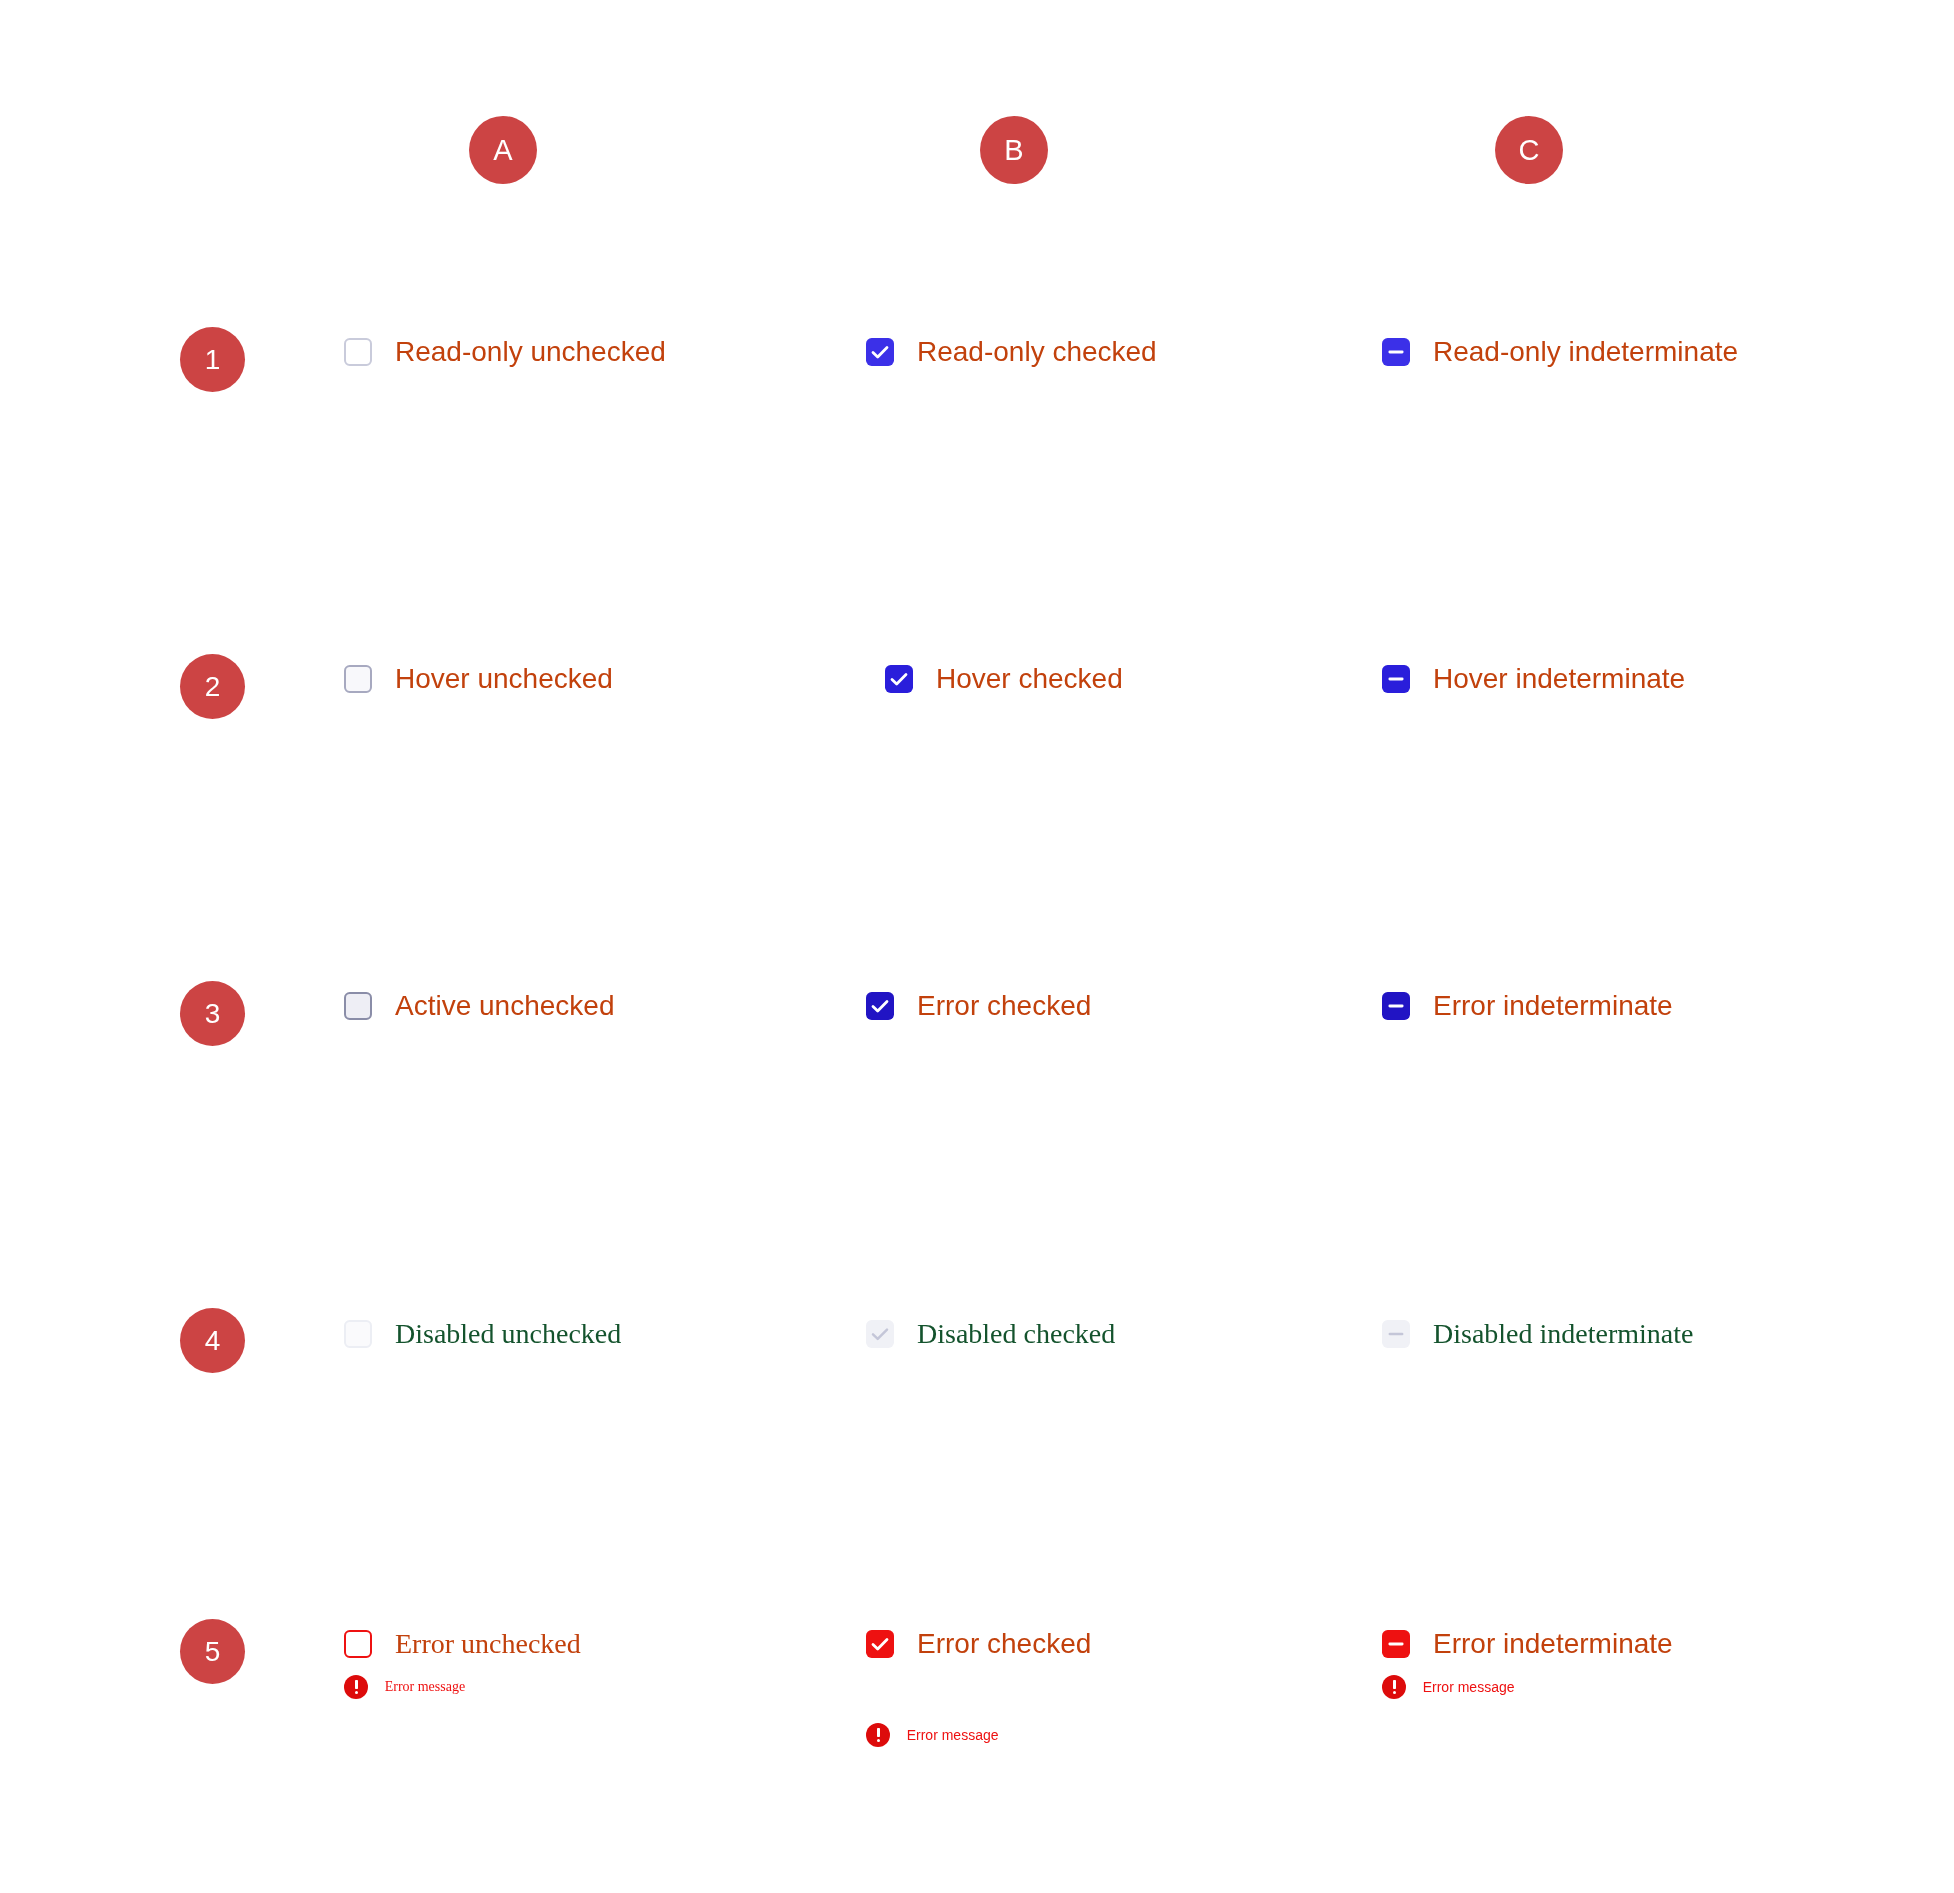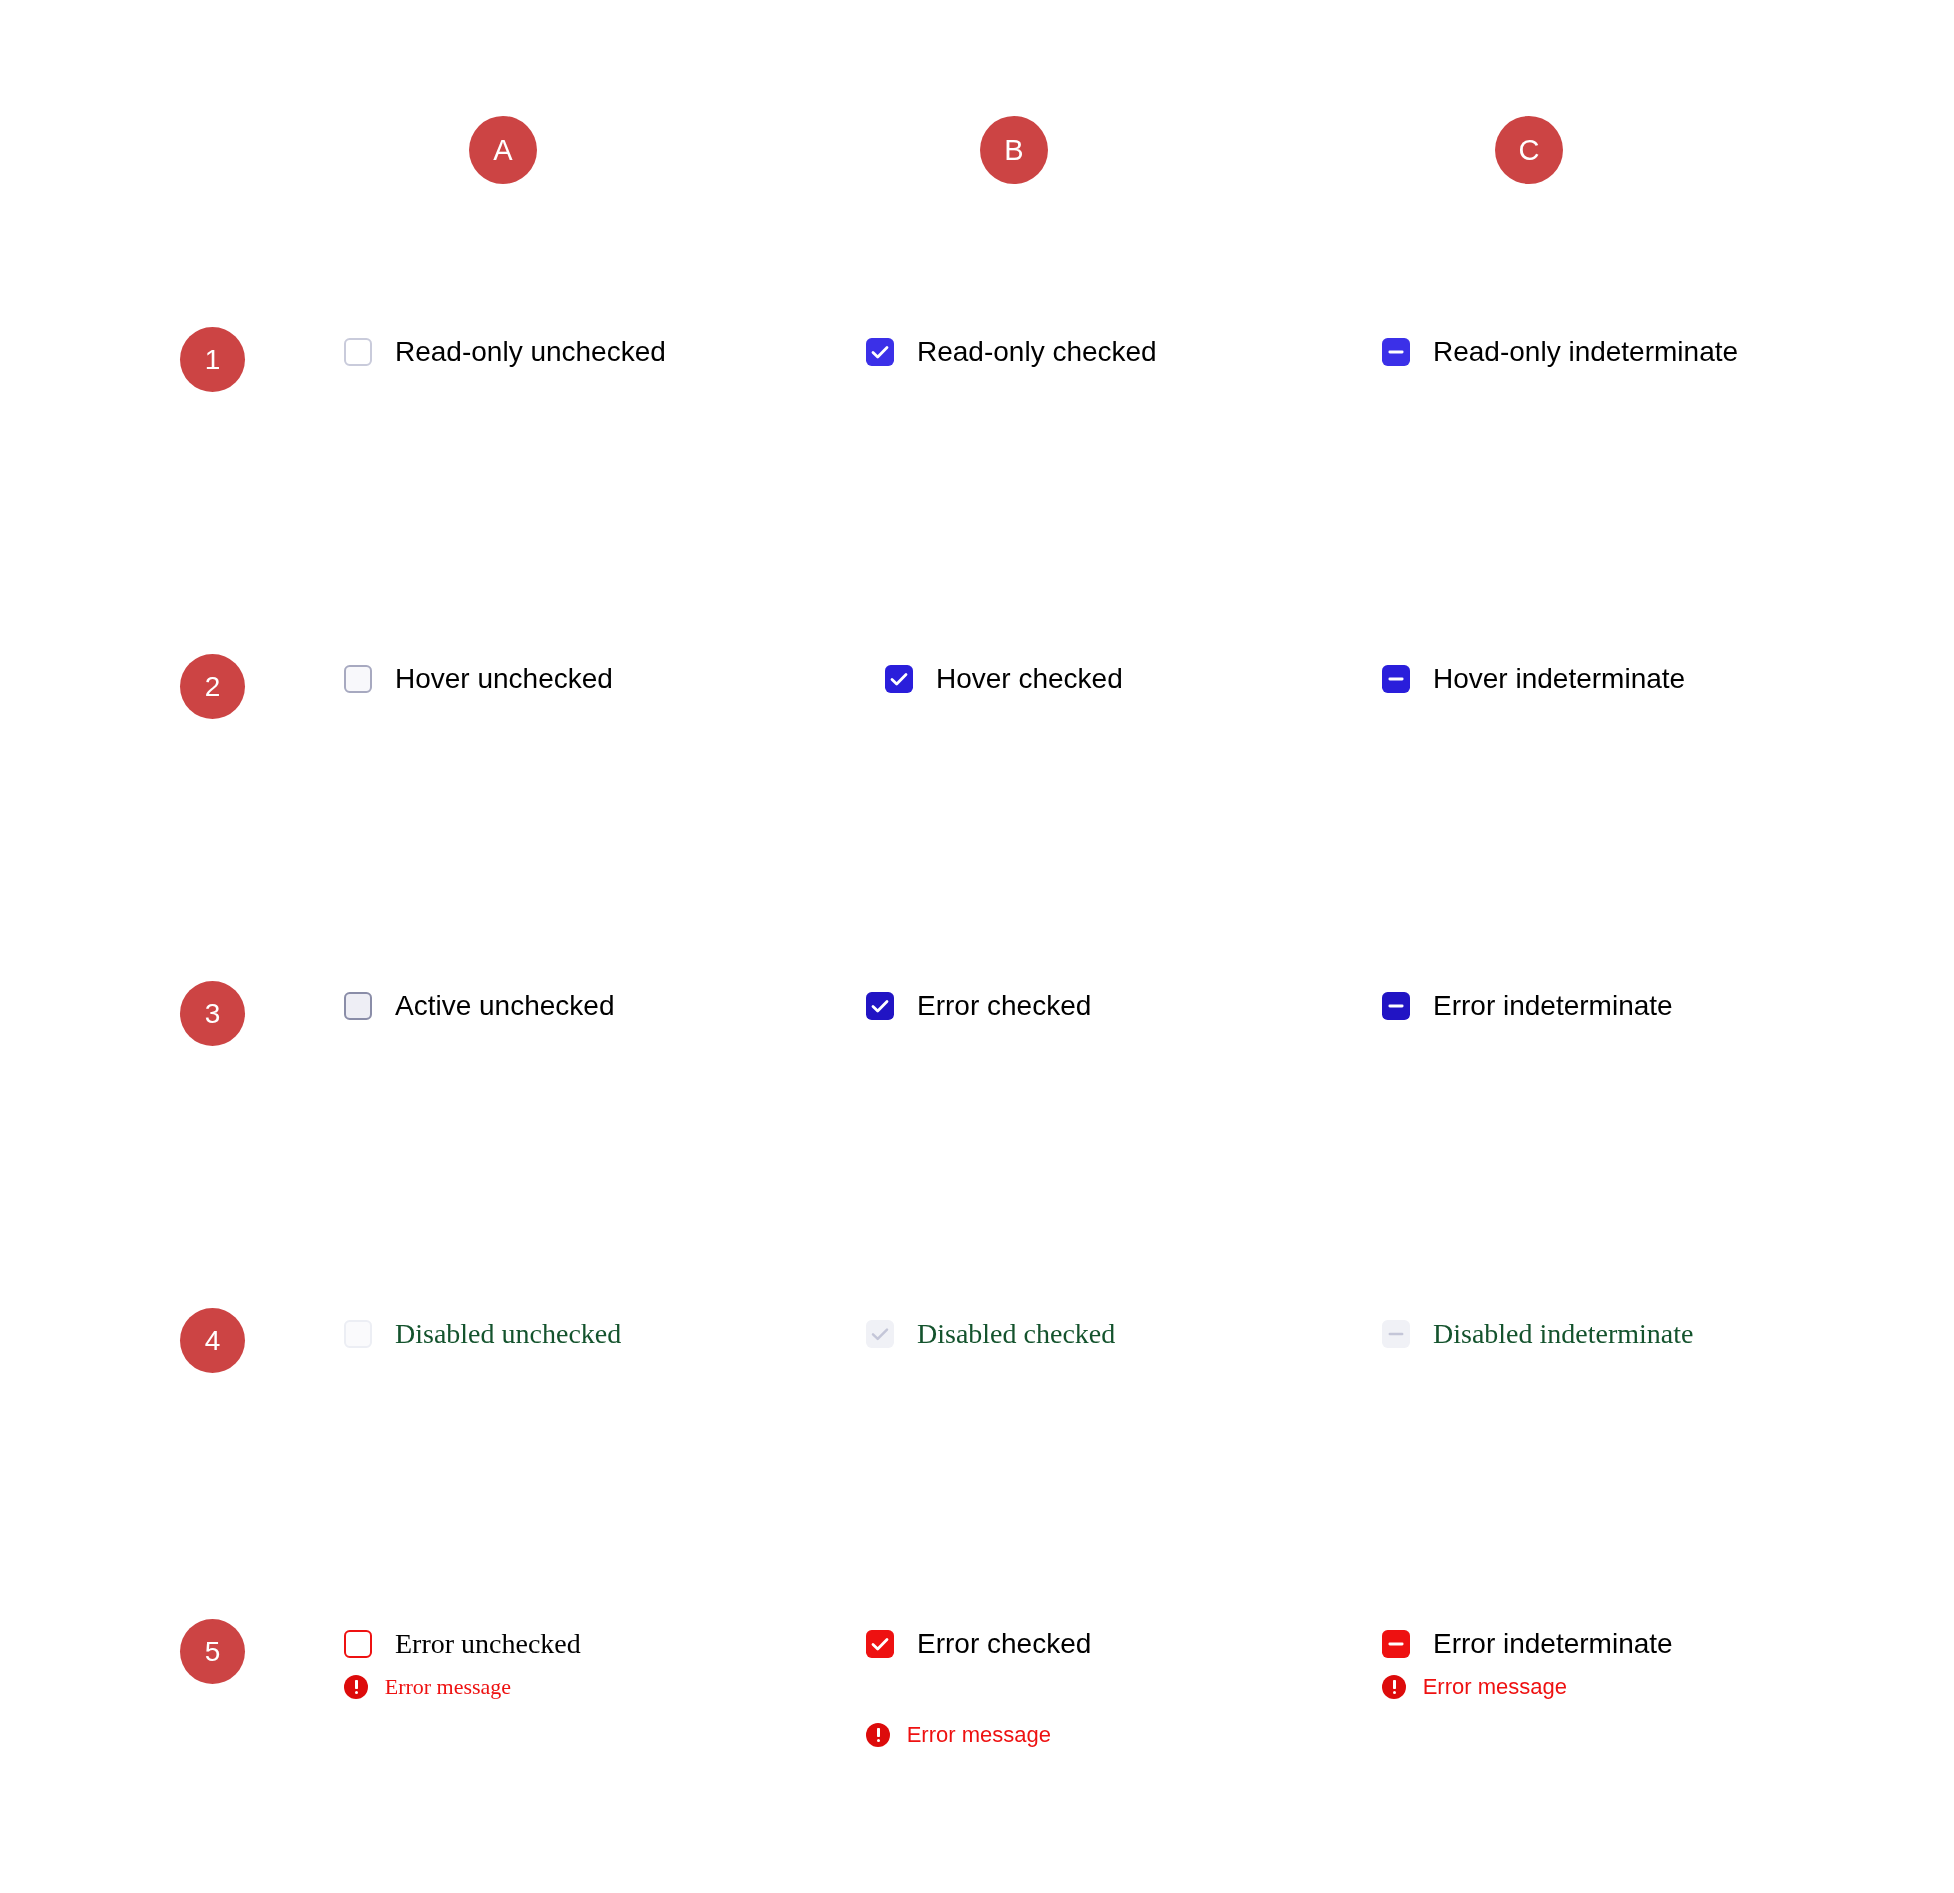--- a/index.html
+++ b/index.html
@@ -82,7 +82,7 @@
   .cb-label {
     font-size: 28px;
     line-height: 33px;
-    color: #000000;
+    color: #c2410c;
     margin-left: 23px;
     white-space: nowrap;
   }

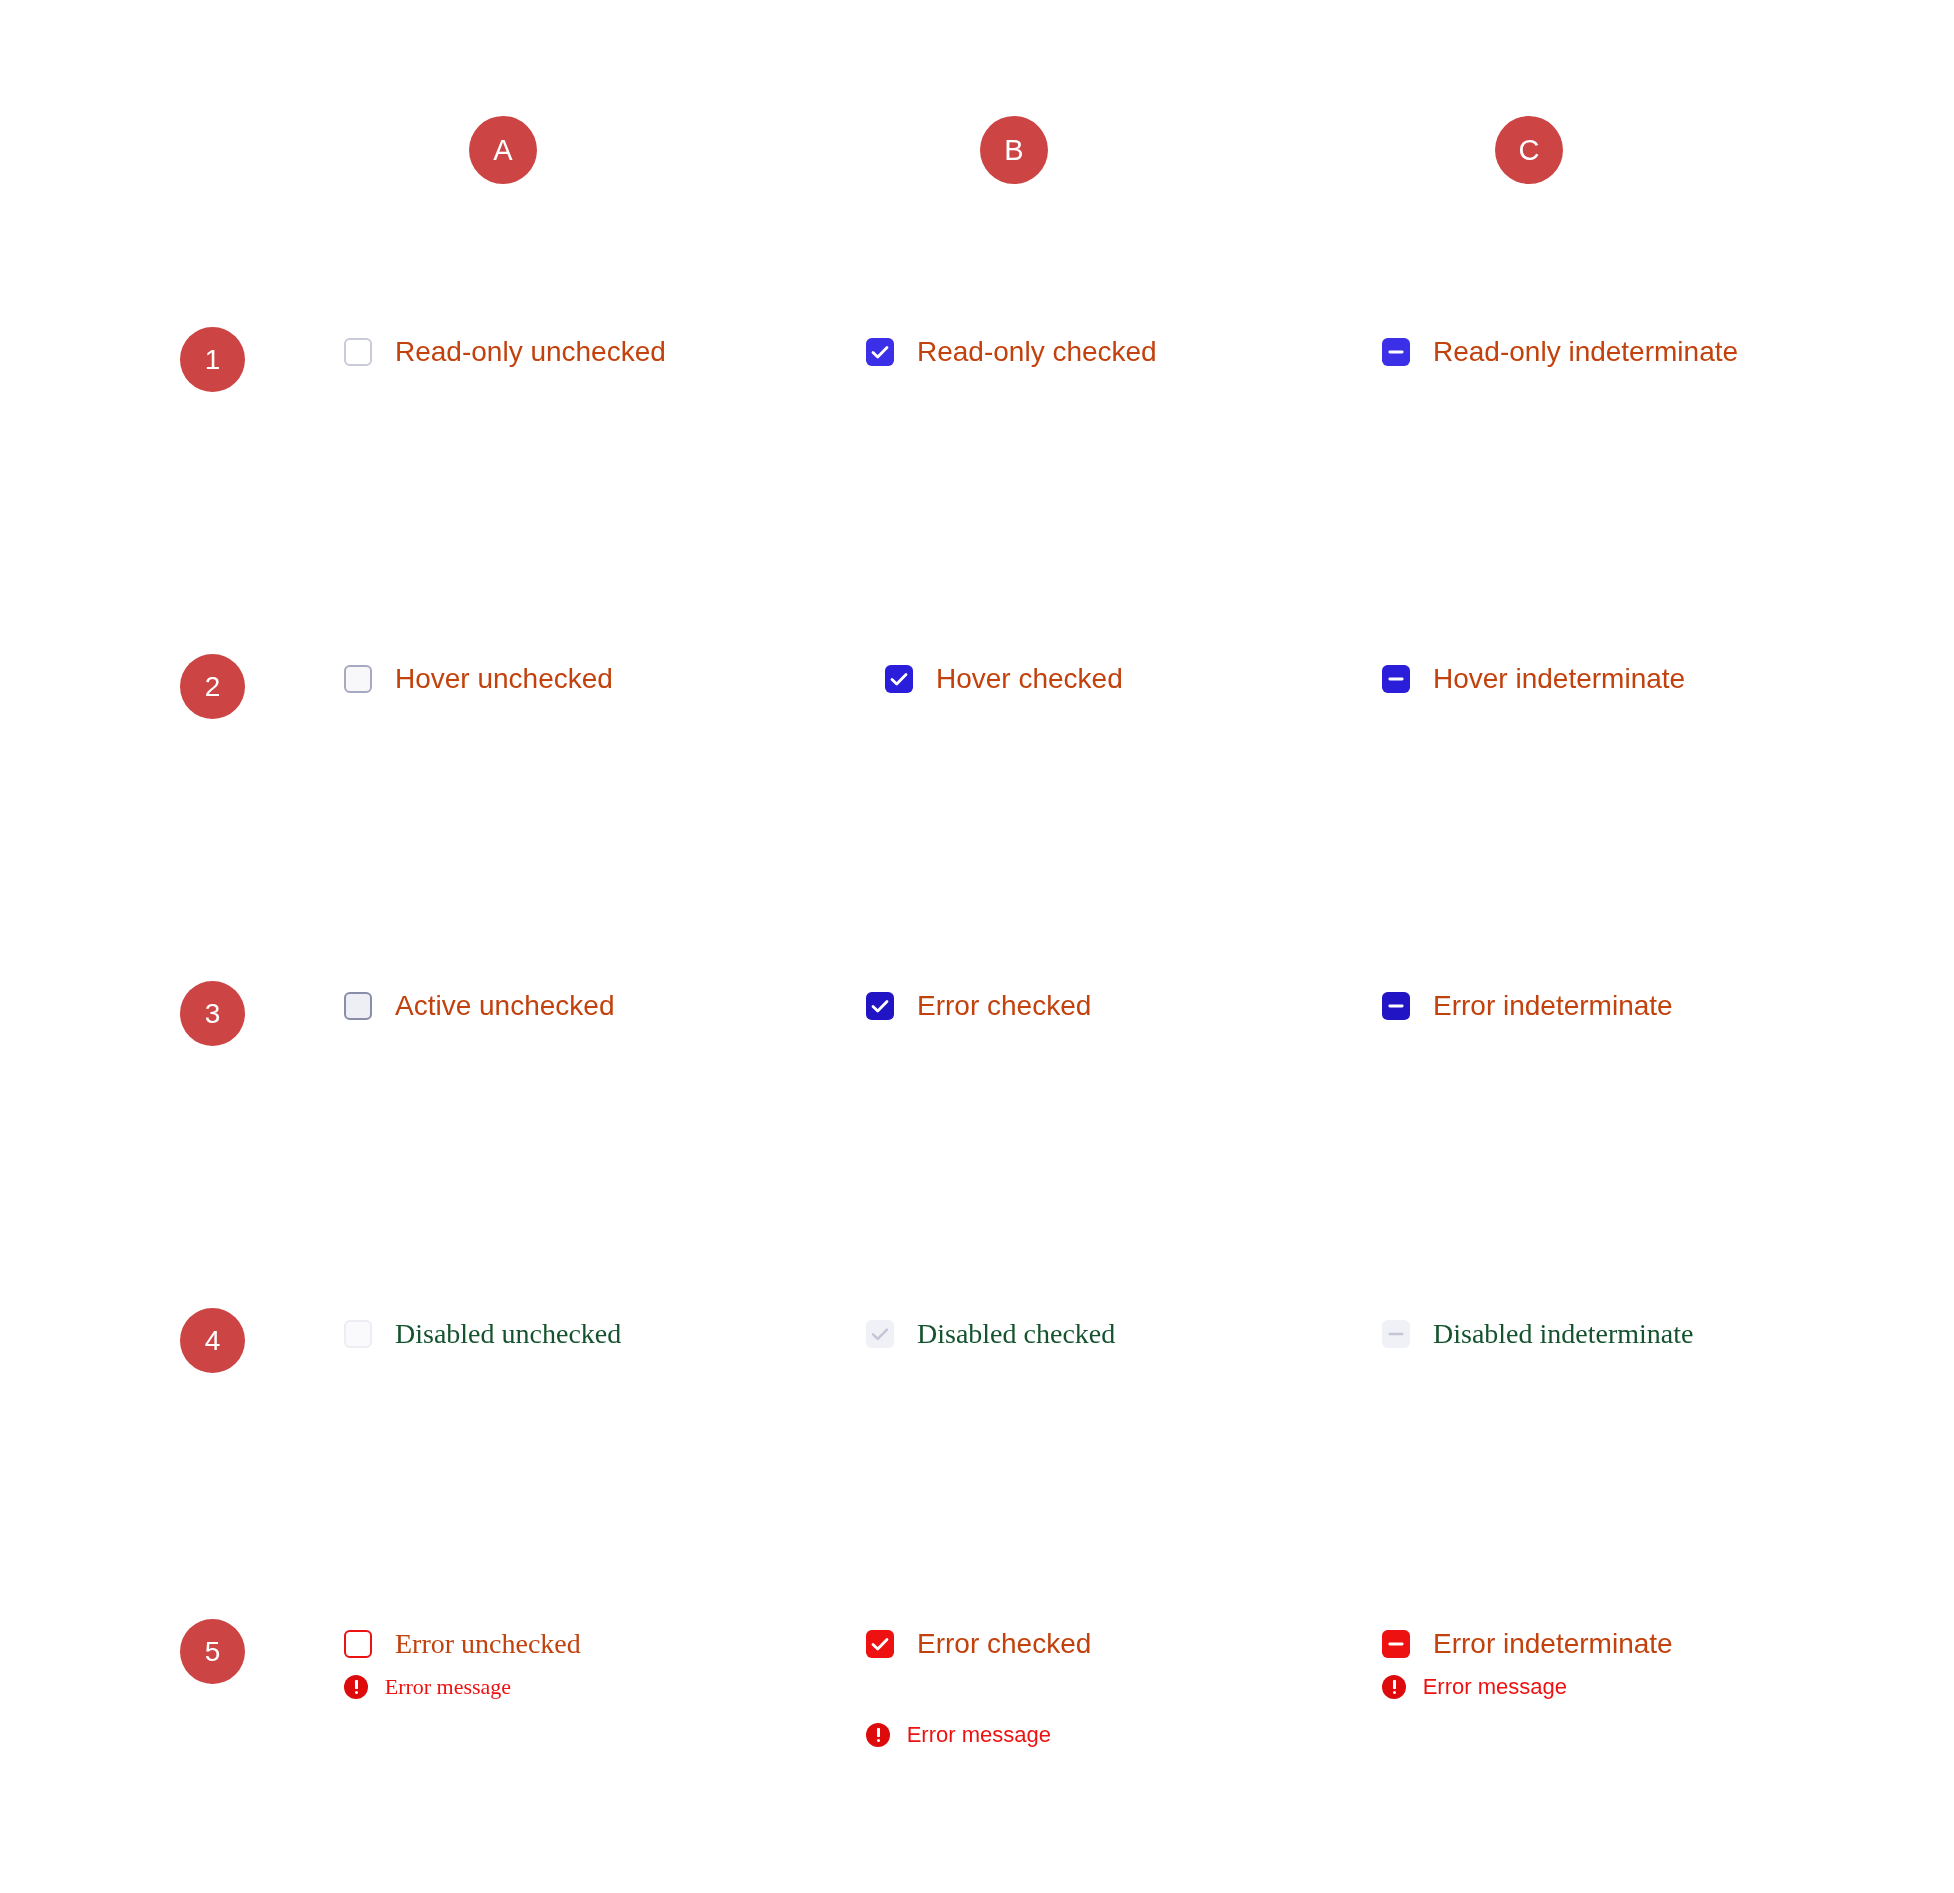--- a/index.html
+++ b/index.html
@@ -147,7 +147,7 @@
     border-radius:50%;
   }
   .err-text {
-    font-size: 22px;
+    font-size: 14px;
     line-height: 24.4px;
     color: #ee1111;
     margin-left: 16.3px;

